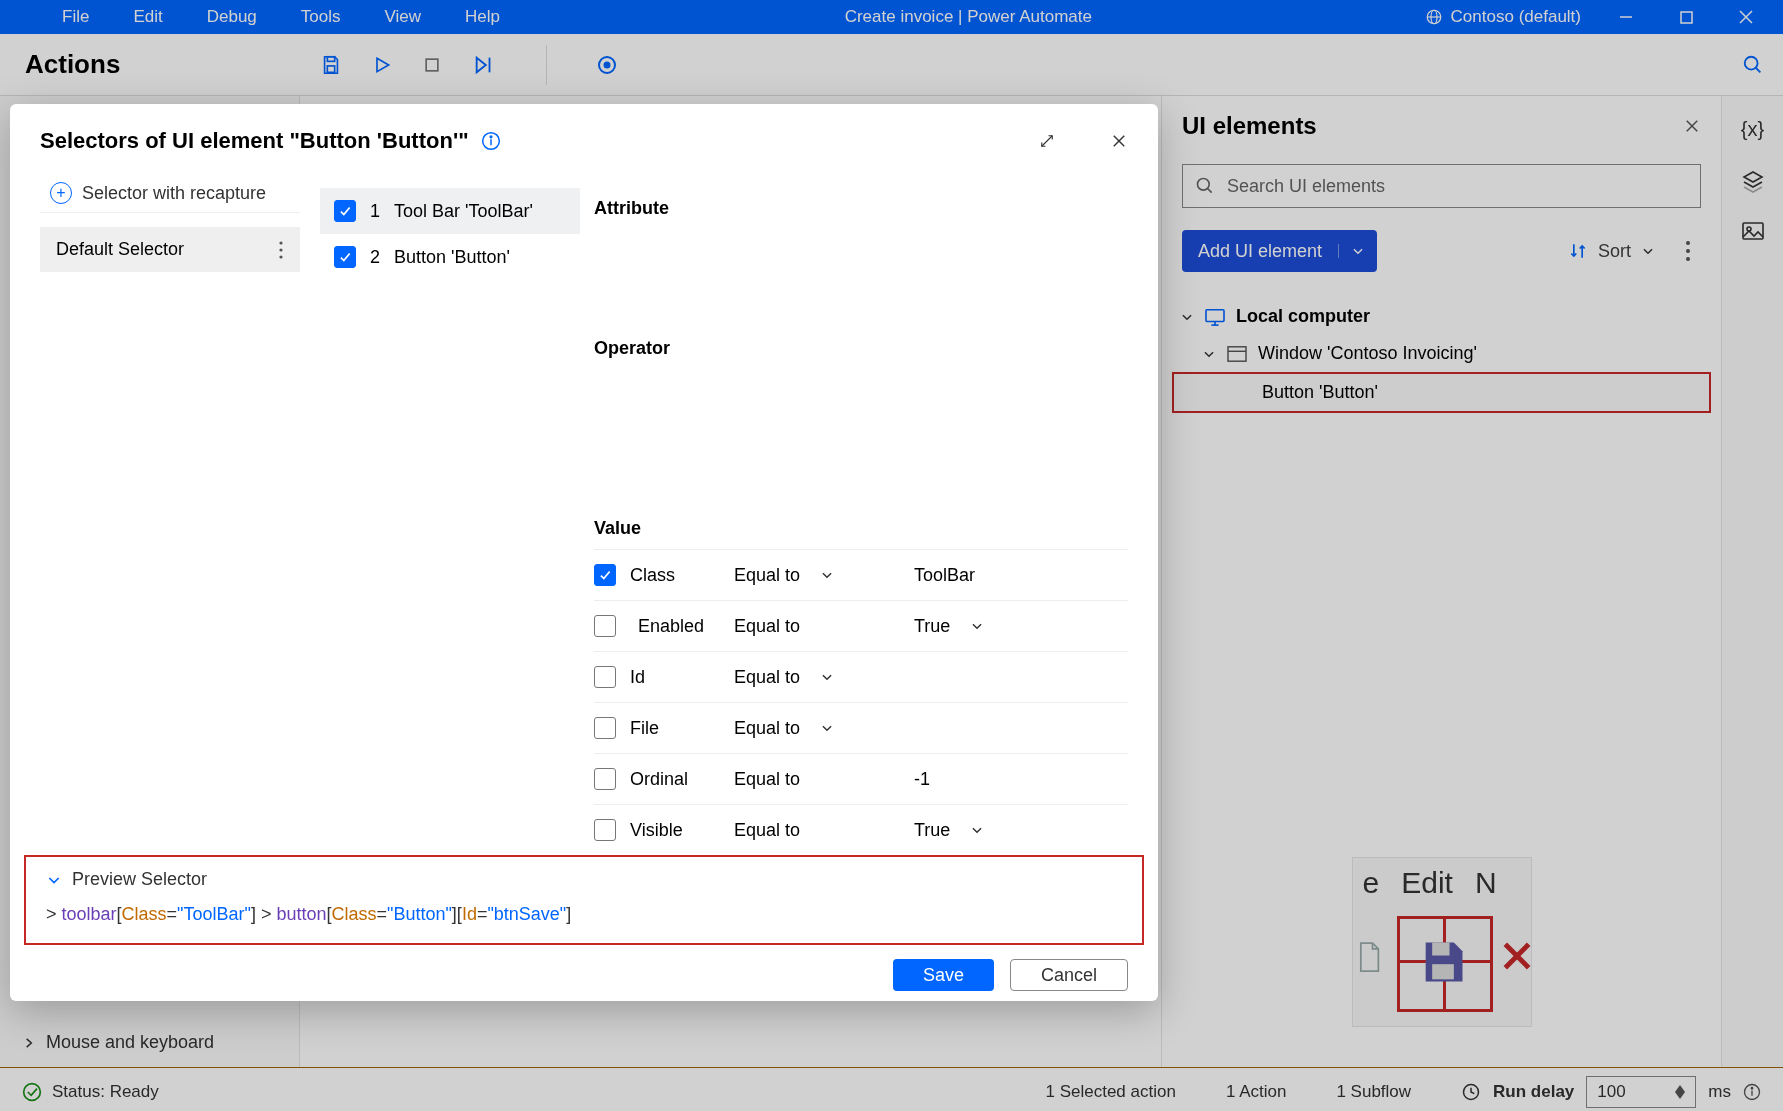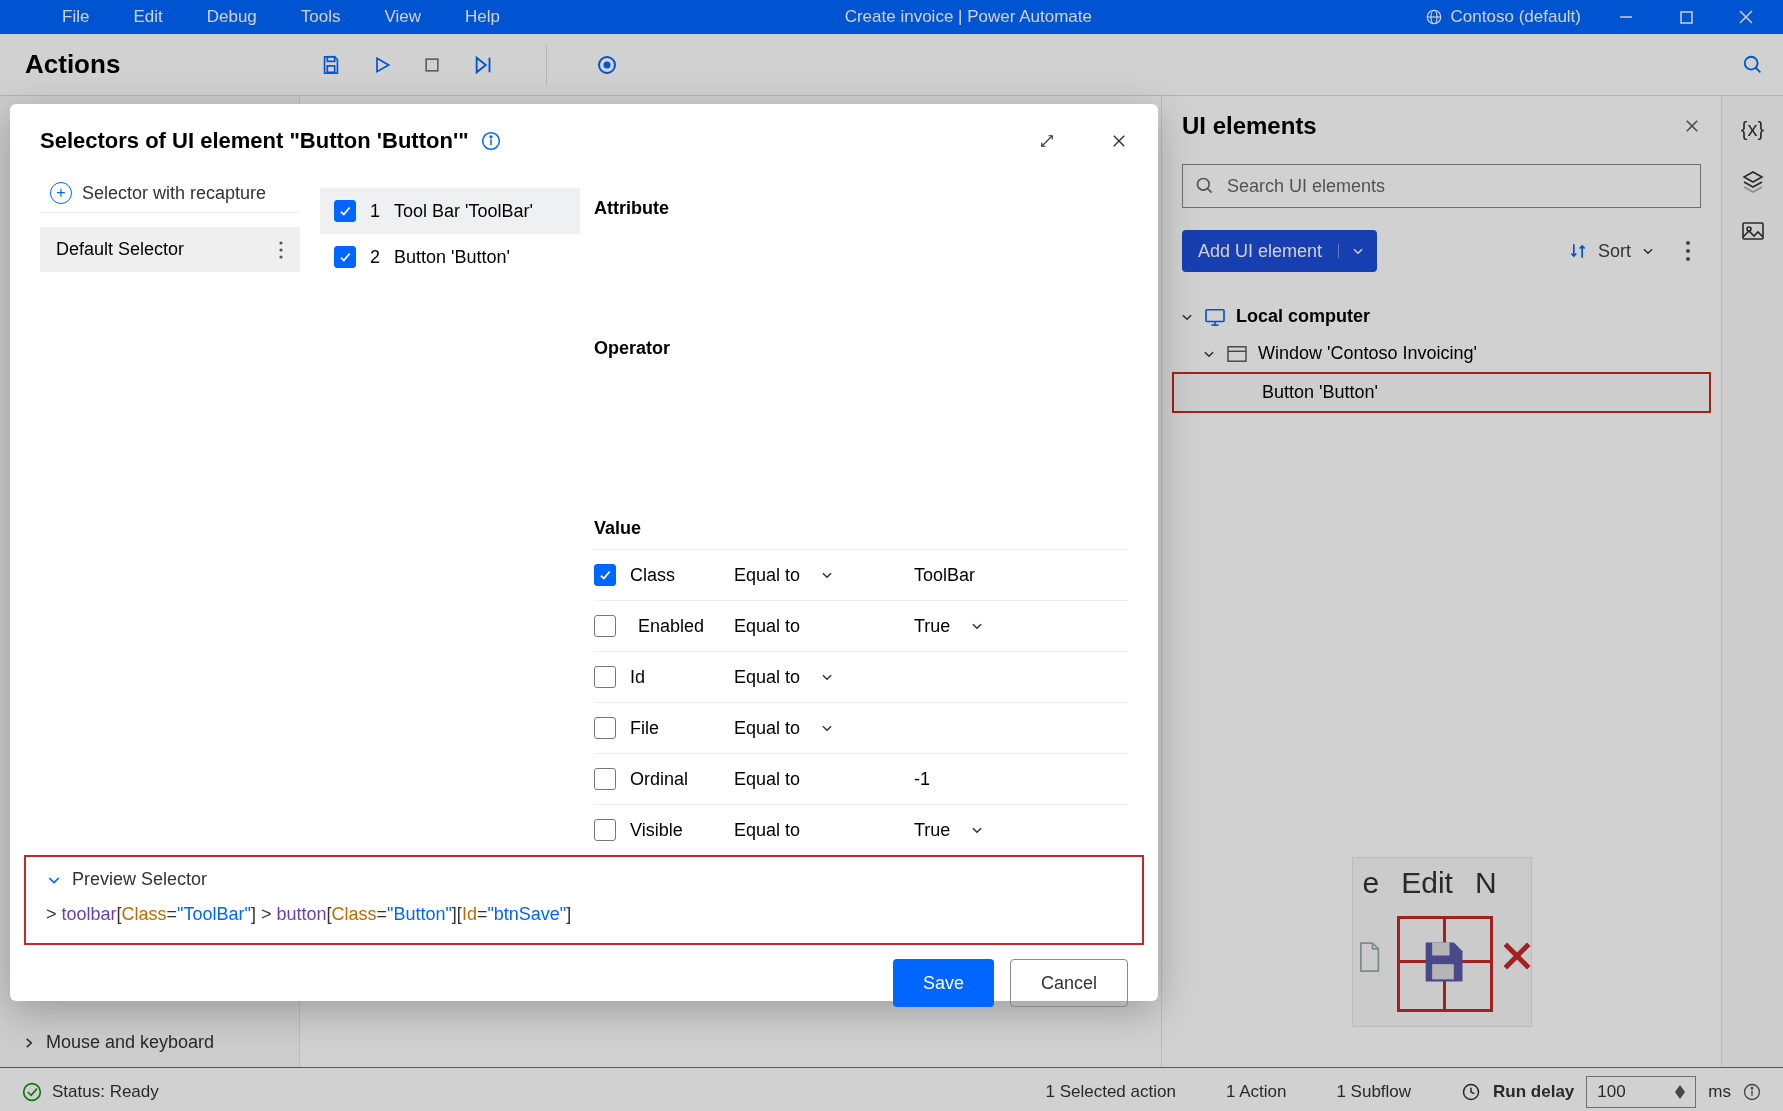--- a/index.html
+++ b/index.html
@@ -92,7 +92,7 @@
 .pv-text .t-op { color: #333; }
 
 .dlg-foot { display: flex; justify-content: flex-end; gap: 16px; padding: 0 30px 26px; }
-.btn { height: 48px; padding: 0 30px; border-radius: 4px; display: flex; align-items: center; font-size: 18px; cursor: pointer; }
+.btn { height: 32px; padding: 0 30px; border-radius: 4px; display: flex; align-items: center; font-size: 18px; cursor: pointer; }
 .btn.primary { background: #0066ff; color: #fff; }
 .btn.secondary { border: 1px solid #888; color: #333; }
 

